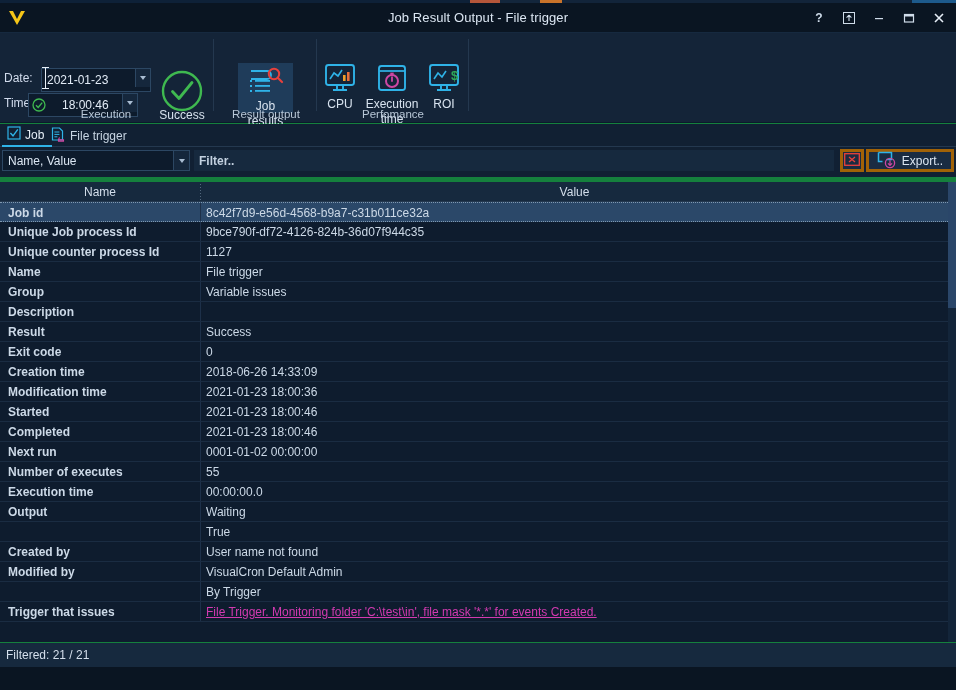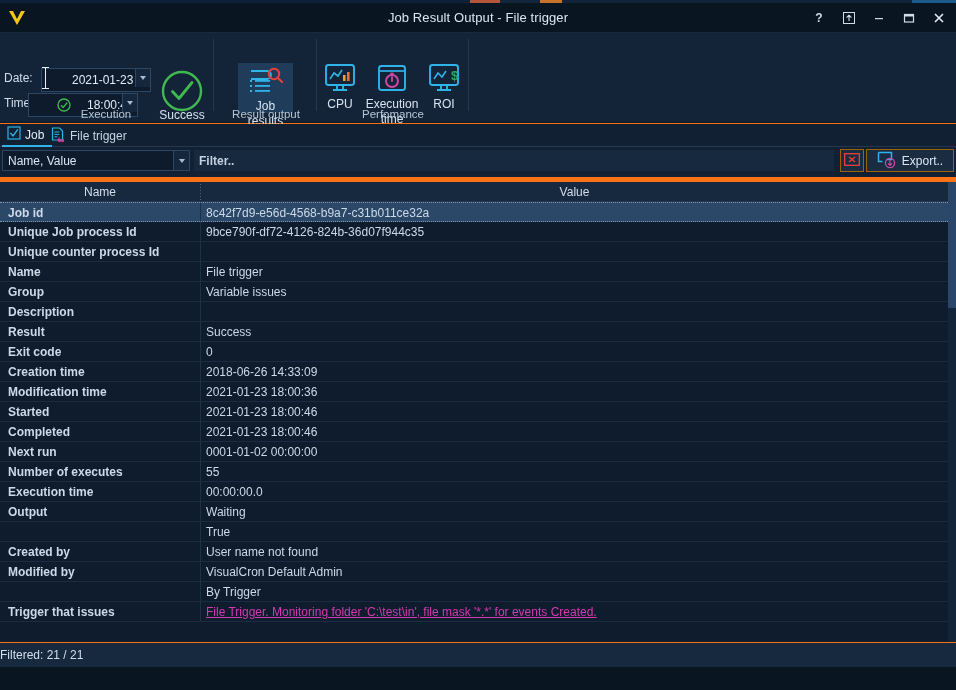--- a/index.html
+++ b/index.html
@@ -16,7 +16,7 @@
   #app {
     position: relative;
     width: 956px; height: 690px;
-    background: #f97316;
+    background: #15803d;
   }
 
   

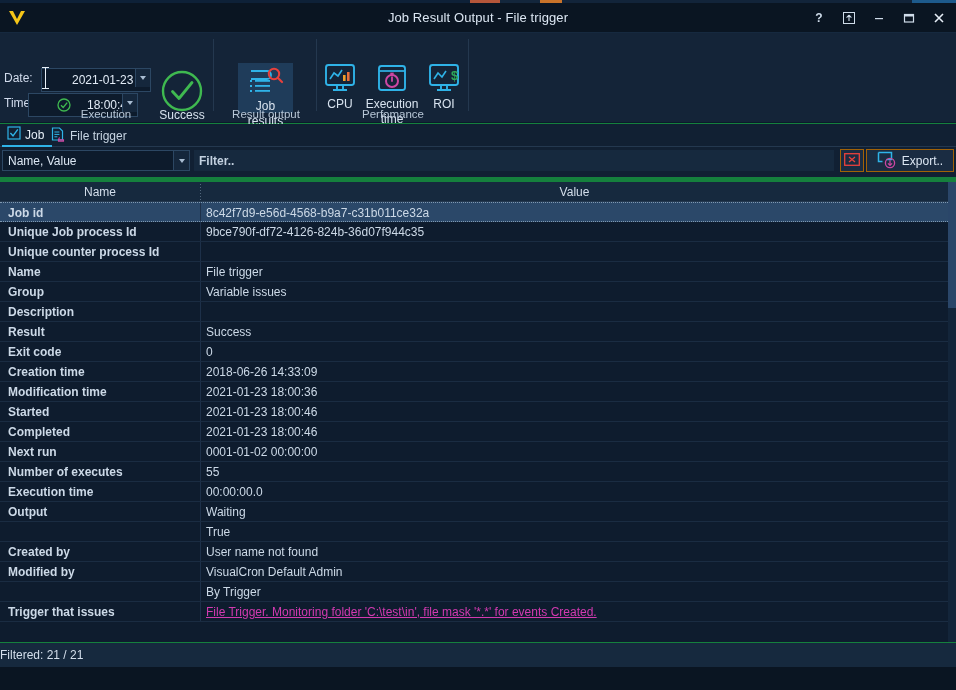--- a/index.html
+++ b/index.html
@@ -68,7 +68,7 @@
   .inputbox {
     position: absolute; height: 24px;
     background: #0d1b2c; border: 1px solid #2c4763;
-    display: flex; align-items: center; padding-left: 25px;
+    display: flex; align-items: center;
   }
   .inputbox .val { font-size: 12px; color: #e2ebf6; padding-left: 5px; white-space: nowrap; }
   .inputbox .drop {

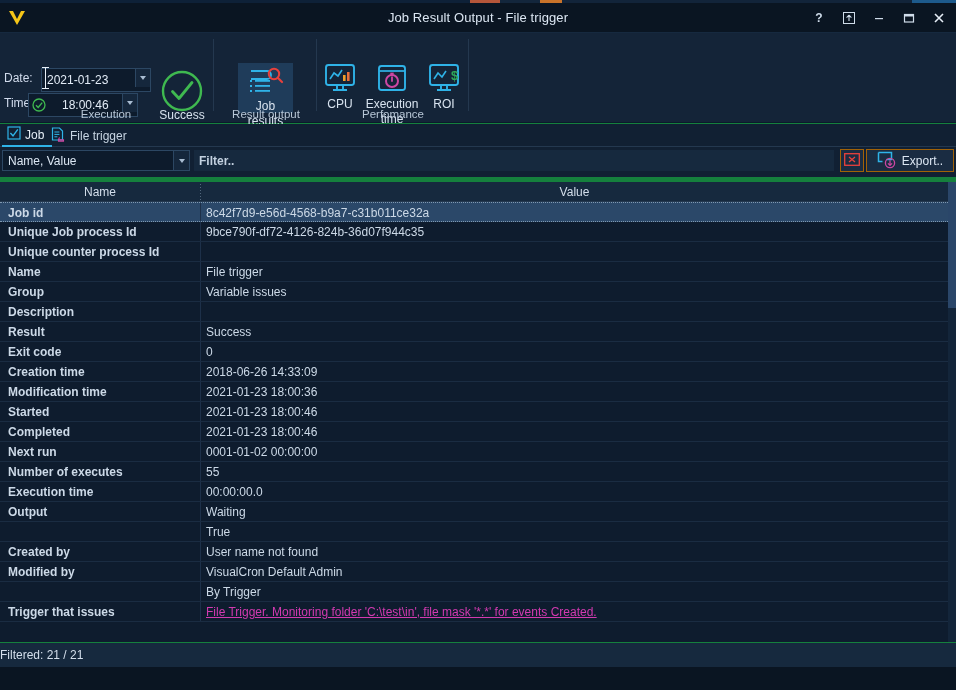--- a/index.html
+++ b/index.html
@@ -135,7 +135,7 @@
   .filter-input::placeholder { color: #c3d1e0; opacity: 1; }
   .sqbtn {
     position: absolute; top: 2px; height: 23px;
-    background: #1a2c42; border: 1px solid #a16207;
+    background: #1a2c42; border: 3px solid #a16207;
     display: flex; align-items: center; justify-content: center; gap: 5px;
     cursor: default;
   }

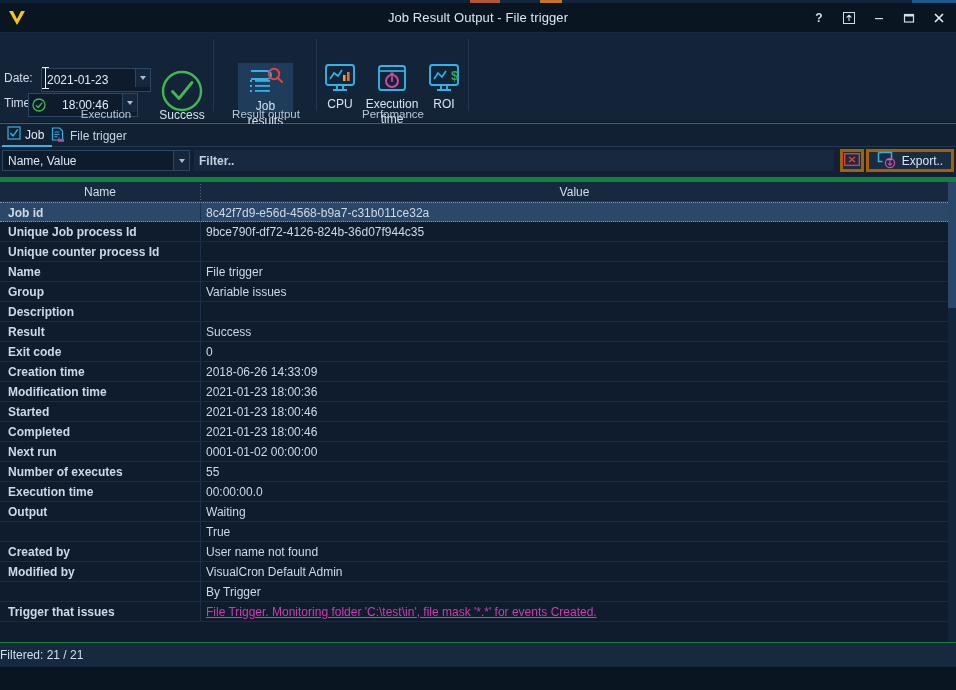--- a/index.html
+++ b/index.html
@@ -435,6 +435,7 @@
         <div class="trow">
           <div class="col-div"></div>
           <div class="cell-name">Unique counter process Id</div>
+          <div class="cell-val">1127</div>
         </div>
         <div class="trow">
           <div class="col-div"></div>

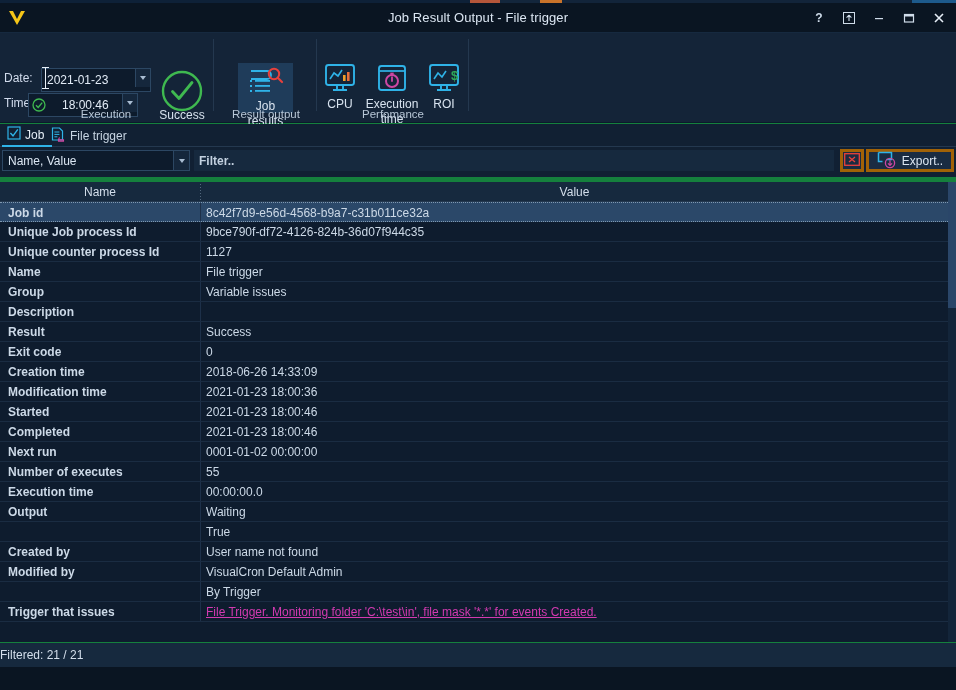--- a/index.html
+++ b/index.html
@@ -203,7 +203,7 @@
     background: #16293e;
     display: flex; align-items: center;
   }
-  .status-text { font-size: 12px; color: #d4dfec; }
+  .status-text { font-size: 12px; color: #d4dfec; padding-left: 6px; }
   .bottomfill {
     position: absolute; left: 0; top: 667px; width: 956px; height: 23px;
     background: #0a1522;

